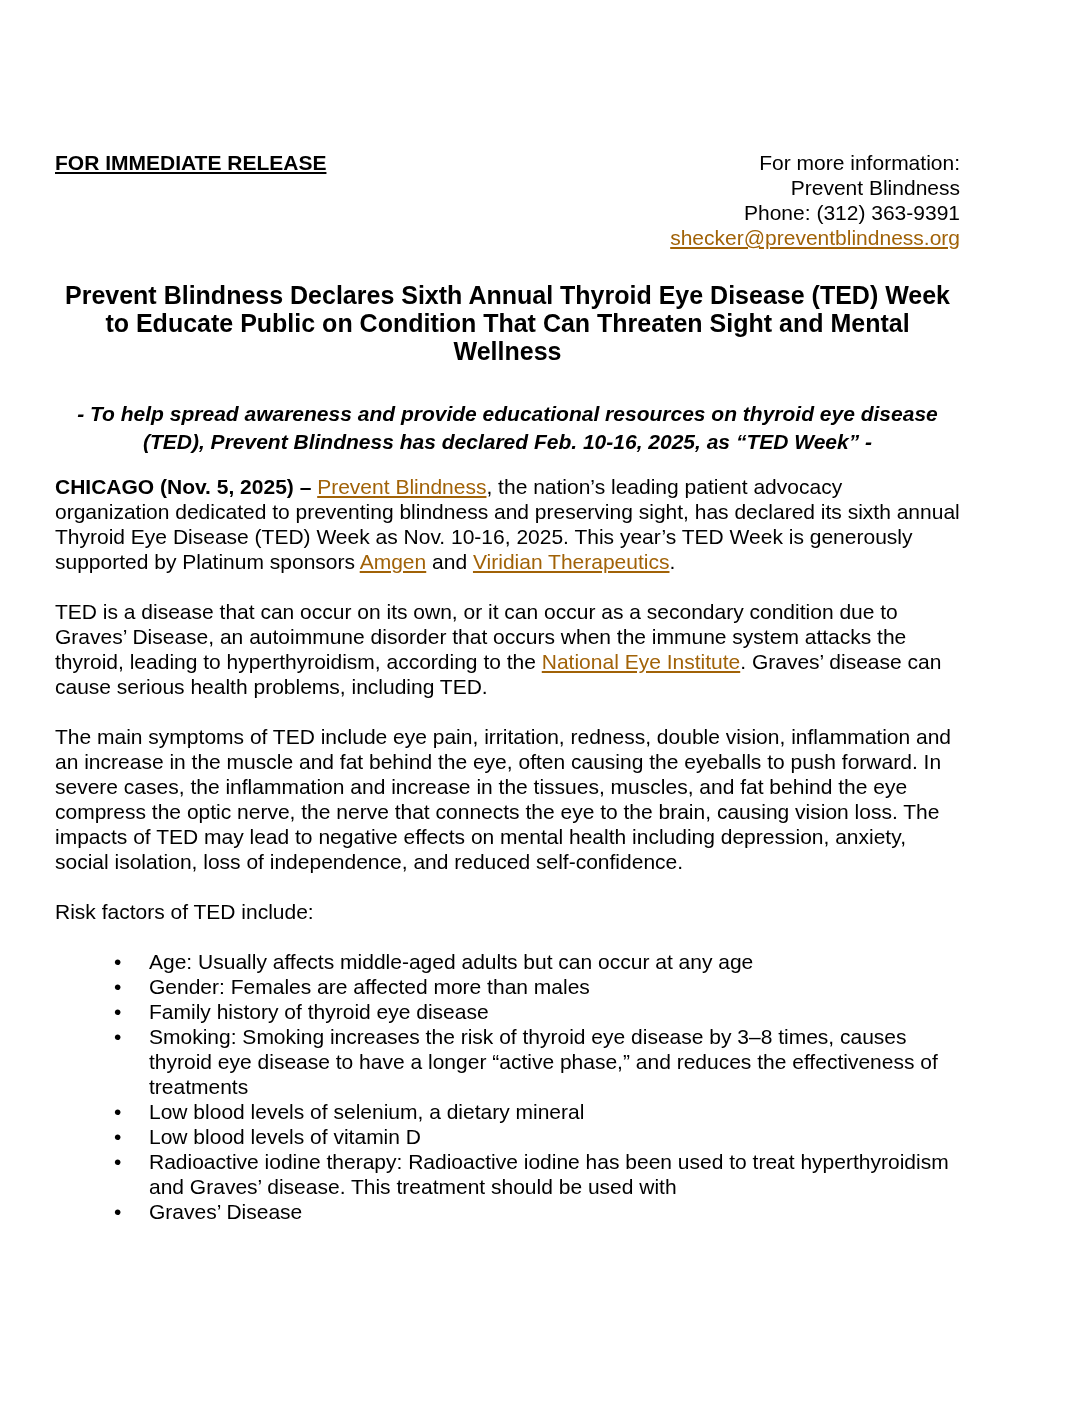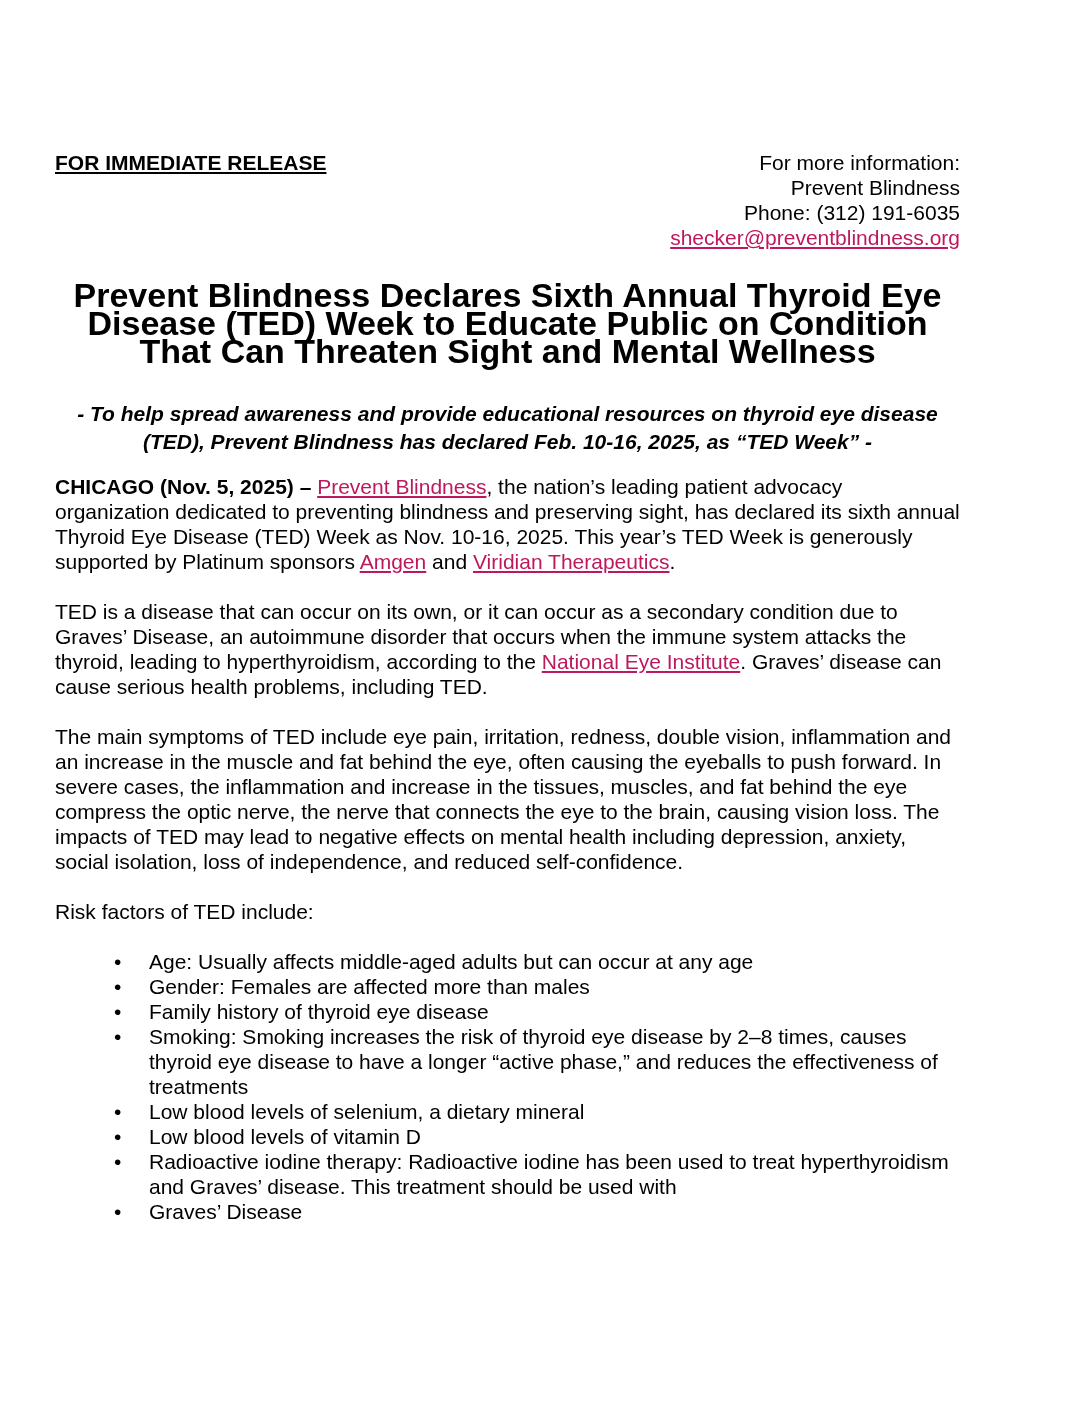--- a/index.html
+++ b/index.html
@@ -79,7 +79,7 @@
     <div class="contact-block">
       <span class="contact-line contact-heading">For more information:</span>
       <span class="contact-line">Prevent Blindness</span>
-      <span class="contact-line">Phone: (312) 191-6035</span>
+      <span class="contact-line">Phone: (312) 363-9391</span>
       <span class="contact-line">
         <a class="doc-link" href="#">shecker@preventblindness.org</a>
       </span>

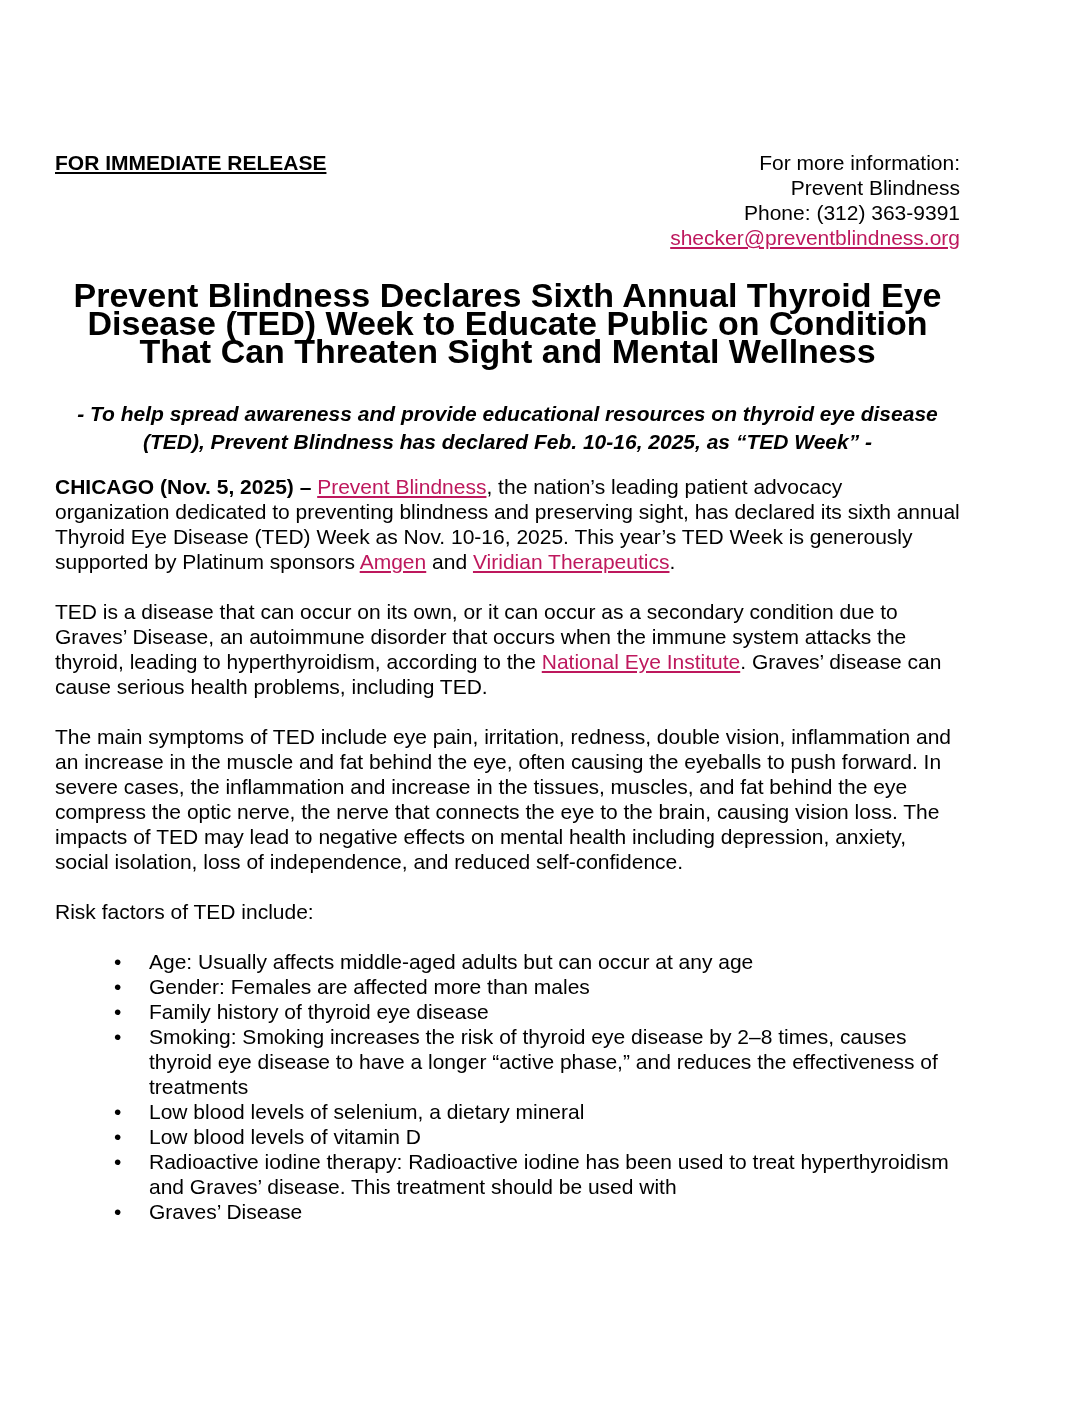--- a/index.html
+++ b/index.html
@@ -31,7 +31,7 @@
   .contact-heading { font-weight: normal; }
   .contact-line { display: block; }
   a.doc-link {
-    color: #be185d;
+    color: #a16207;
     text-decoration: underline;
     cursor: pointer;
   }

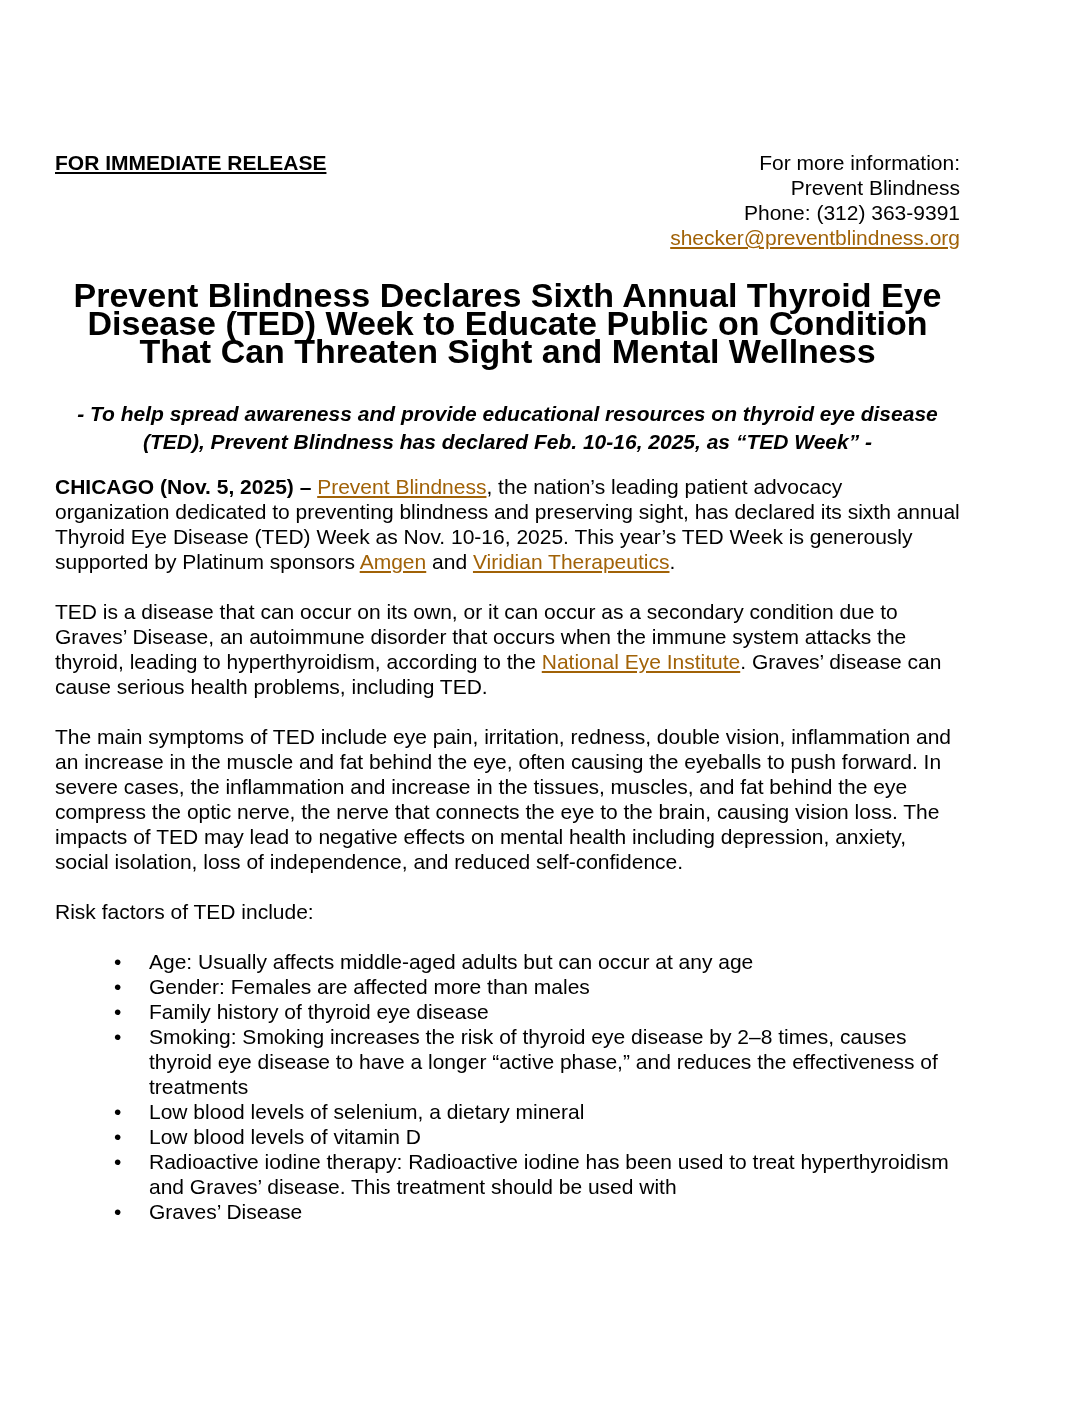--- a/index.html
+++ b/index.html
@@ -36,7 +36,7 @@
     cursor: pointer;
   }
   .headline {
-    font-size: 34px;
+    font-size: 25px;
     line-height: 28px;
     font-weight: bold;
     text-align: center;

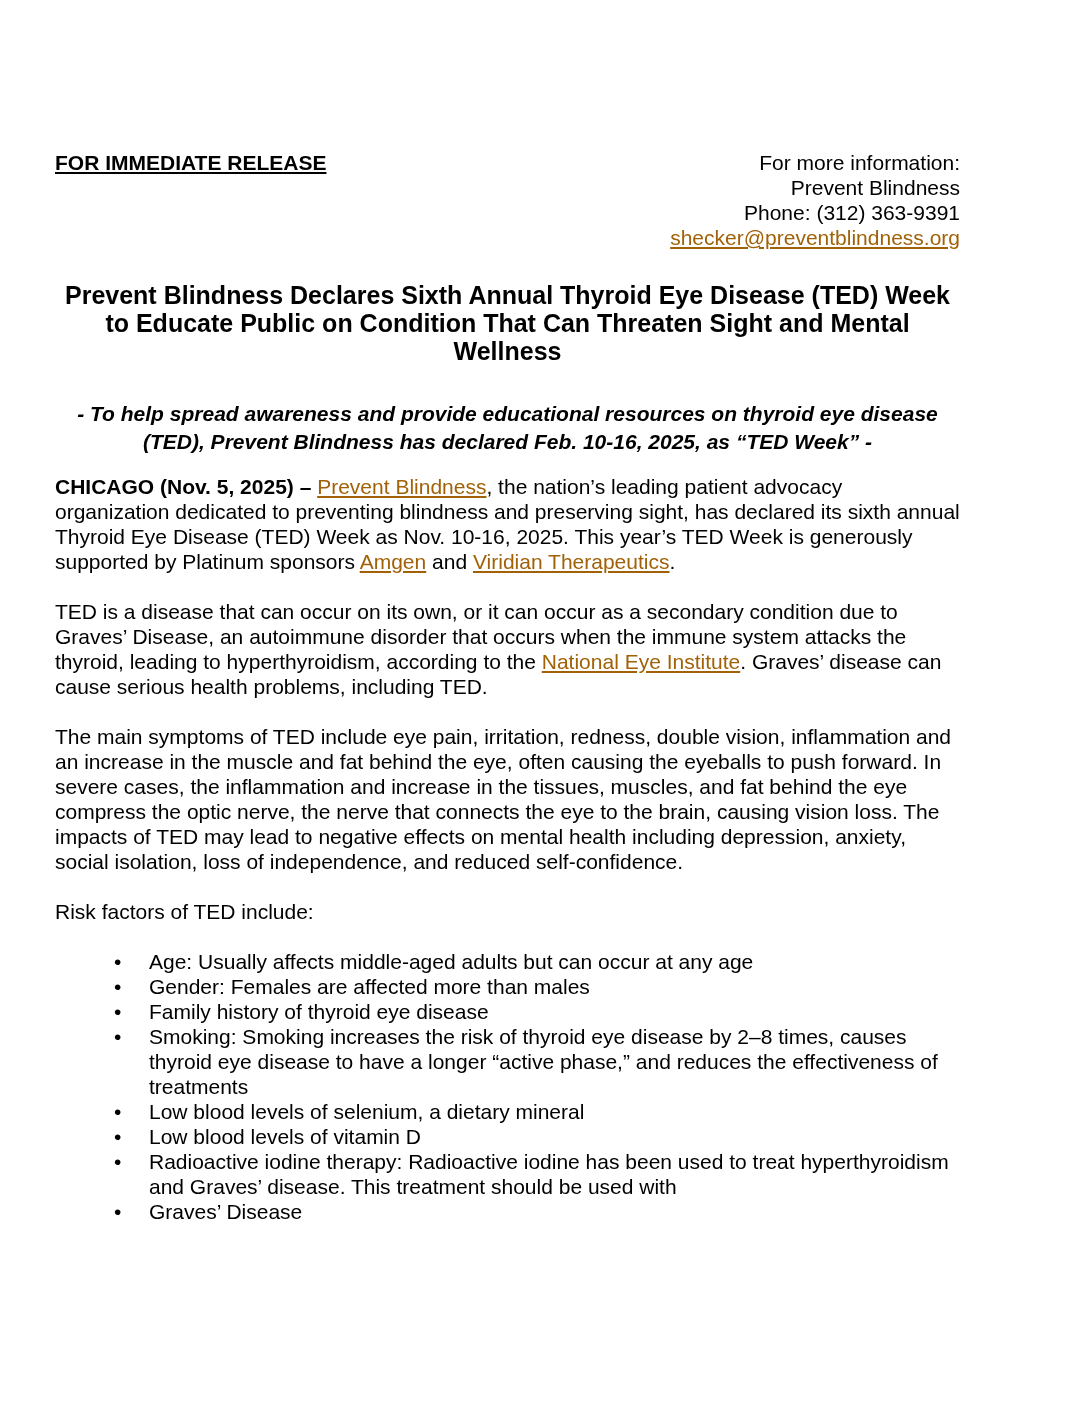--- a/index.html
+++ b/index.html
@@ -101,7 +101,7 @@
       <li>Age: Usually affects middle-aged adults but can occur at any age</li>
       <li>Gender: Females are affected more than males</li>
       <li>Family history of thyroid eye disease</li>
-      <li>Smoking: Smoking increases the risk of thyroid eye disease by 2–8 times, causes thyroid eye disease to have a longer “active phase,” and reduces the effectiveness of treatments</li>
+      <li>Smoking: Smoking increases the risk of thyroid eye disease by 3–8 times, causes thyroid eye disease to have a longer “active phase,” and reduces the effectiveness of treatments</li>
       <li>Low blood levels of selenium, a dietary mineral</li>
       <li>Low blood levels of vitamin D</li>
       <li>Radioactive iodine therapy: Radioactive iodine has been used to treat hyperthyroidism and Graves’ disease. This treatment should be used with</li>

